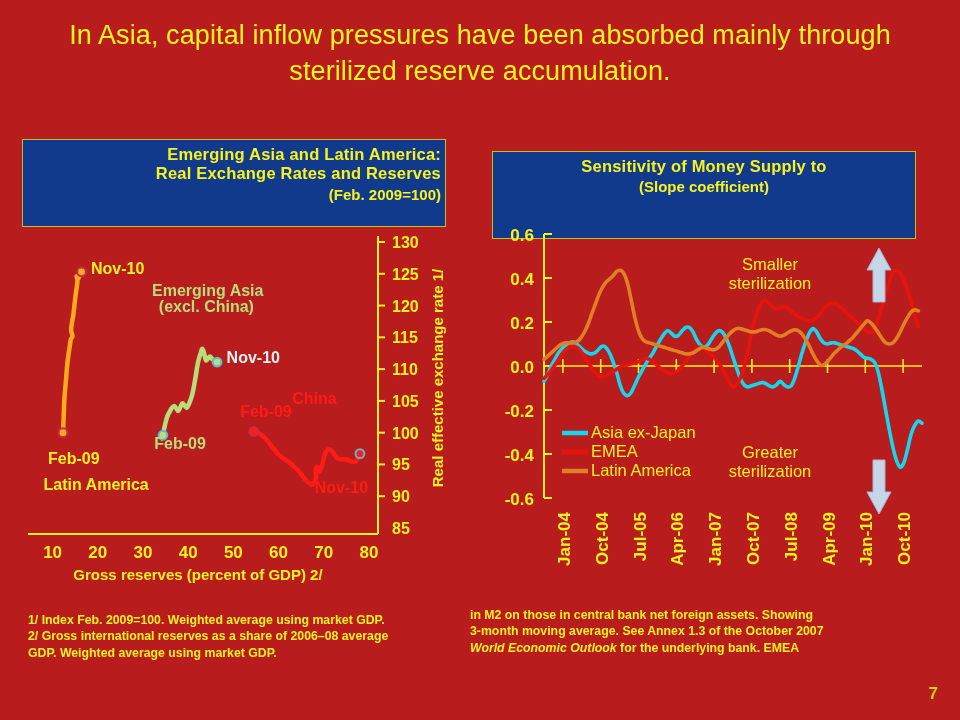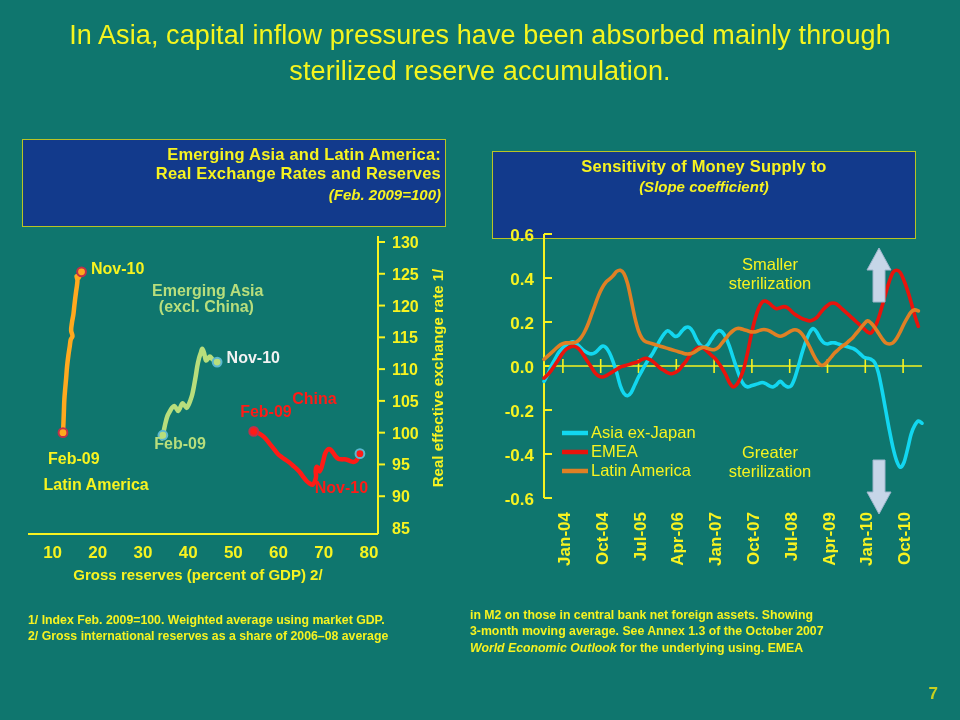--- a/index.html
+++ b/index.html
@@ -9,7 +9,7 @@
     font-family:"Liberation Sans",sans-serif;
     position:relative;
   }
-  .slide{position:absolute;inset:0;background:#0f766e;}
+  .slide{position:absolute;inset:0;background:#b91c1c;}
 
   
   #headline{

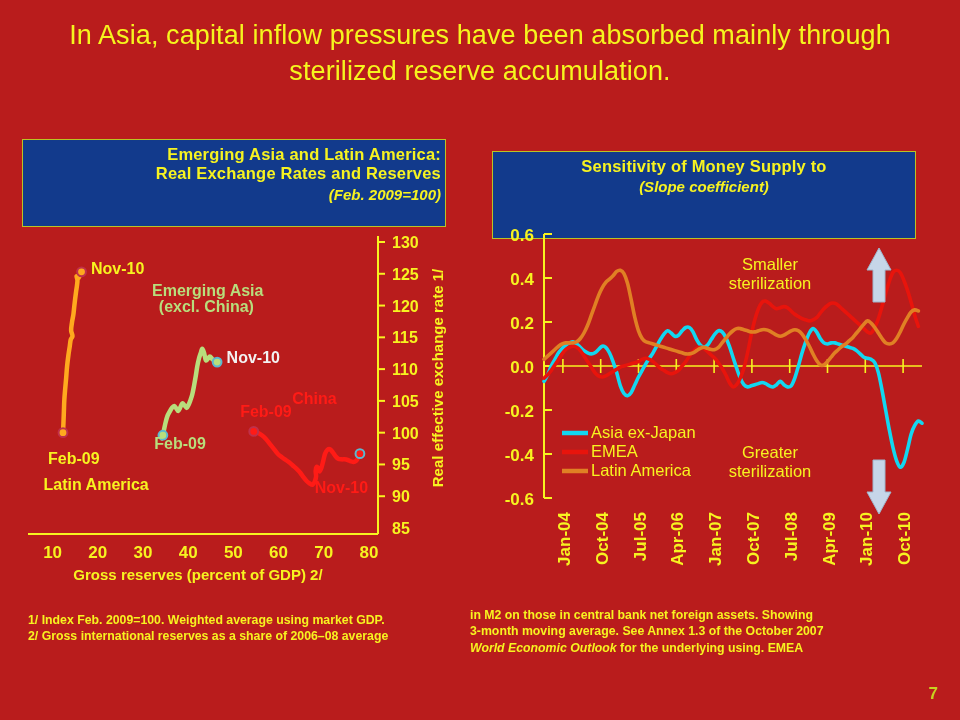--- a/index.html
+++ b/index.html
@@ -26,7 +26,7 @@
     padding:5px 4px 7px 4px;
   }
   .titlebox .l1,.titlebox .l2{font-size:16.5px;font-weight:bold;line-height:1.17;letter-spacing:.2px;}
-  .titlebox .l3{font-size:15px;font-style:italic;font-weight:bold;line-height:1.3;margin-top:1px;}
+  .titlebox .l3{font-size:15px;font-weight:bold;line-height:1.3;margin-top:1px;}
   #left-titlebox{left:22px;top:139px;width:424px;height:88px;text-align:right;}
   #right-titlebox{left:492px;top:127px;width:424px;height:88px;margin-top:24px;}
 

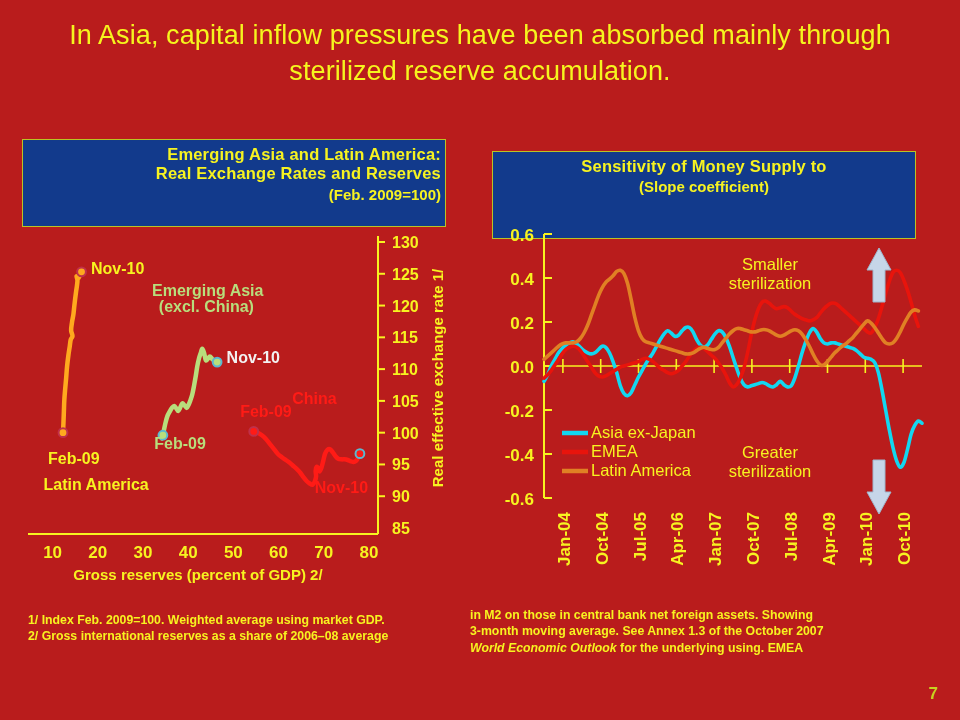--- a/index.html
+++ b/index.html
@@ -185,6 +185,7 @@
   <div class="foot" id="left-foot">
     <div>1/ Index Feb. 2009=100. Weighted average using market GDP.</div>
     <div>2/ Gross international reserves as a share of 2006–08 average</div>
+    <div>GDP. Weighted average using market GDP.</div>
   </div>
 
   <div class="foot" id="right-foot">

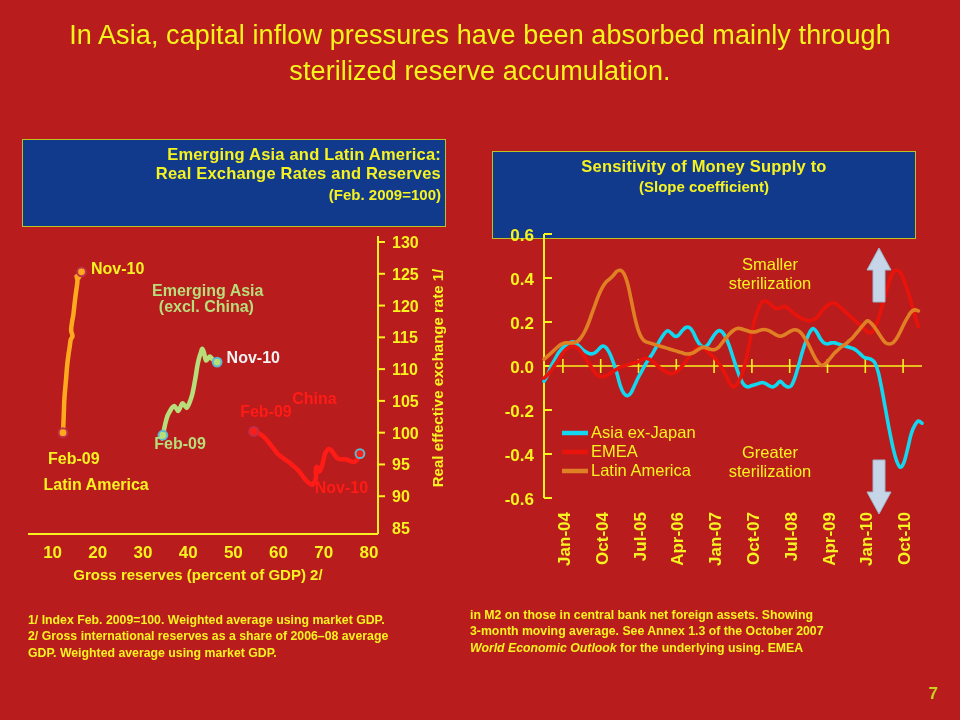--- a/index.html
+++ b/index.html
@@ -191,7 +191,7 @@
   <div class="foot" id="right-foot">
     <div>in M2 on those in central bank net foreign assets. Showing</div>
     <div>3-month moving average. See Annex 1.3 of the October 2007</div>
-    <div><span class="ital">World Economic Outlook</span><span> for the underlying using. EMEA</span></div>
+    <div><span class="ital">World Economic Outlook</span><span> for the underlying bank. EMEA</span></div>
   </div>
 
   <div id="pagenum">7</div>

